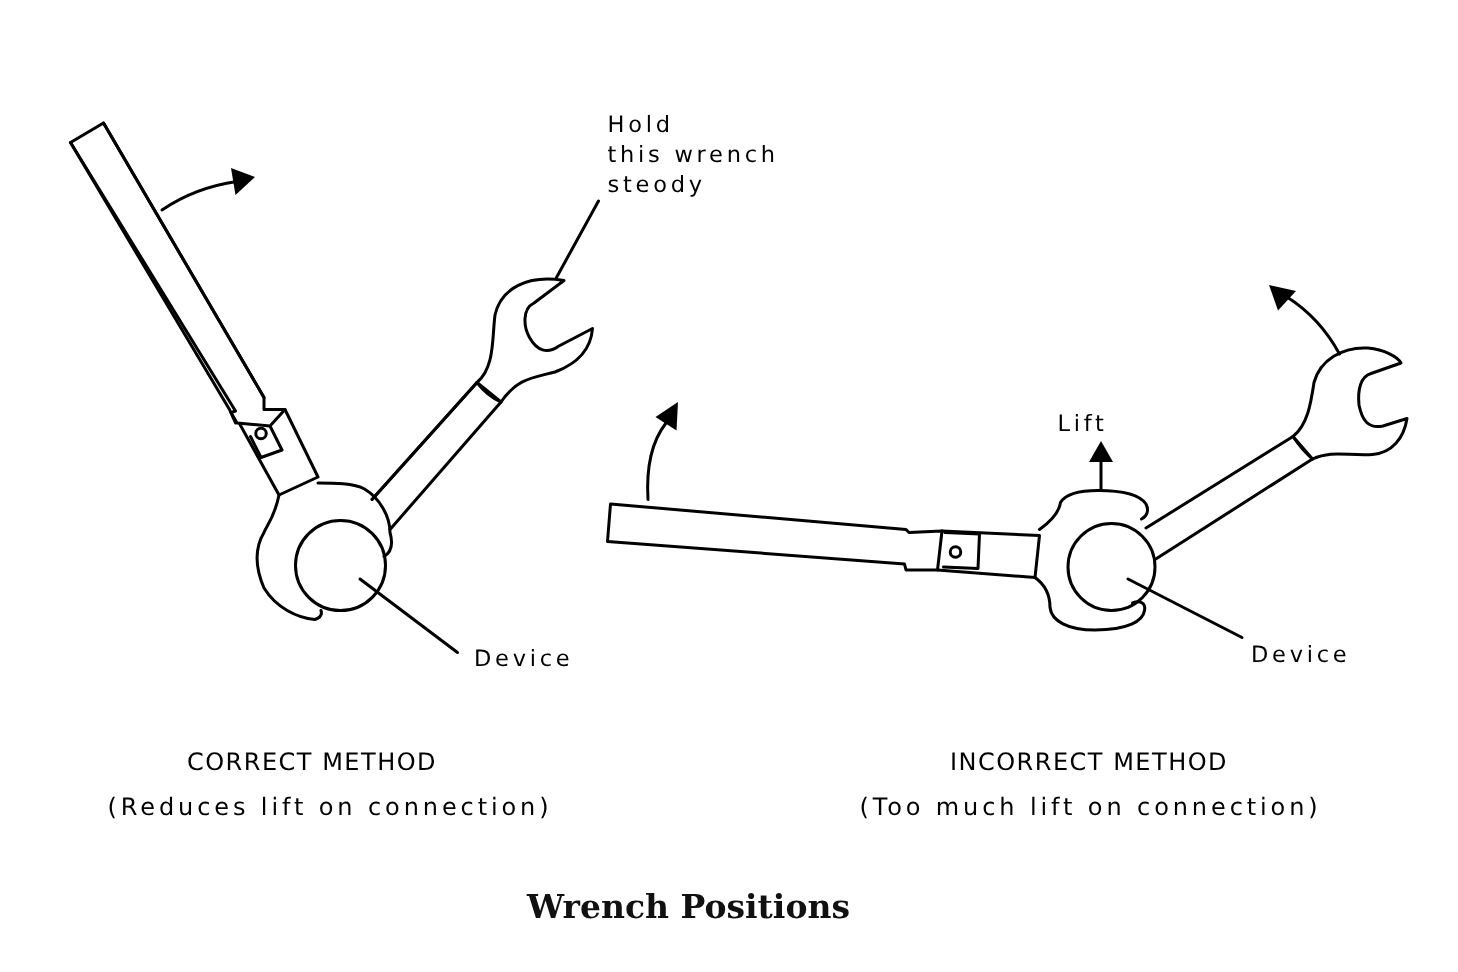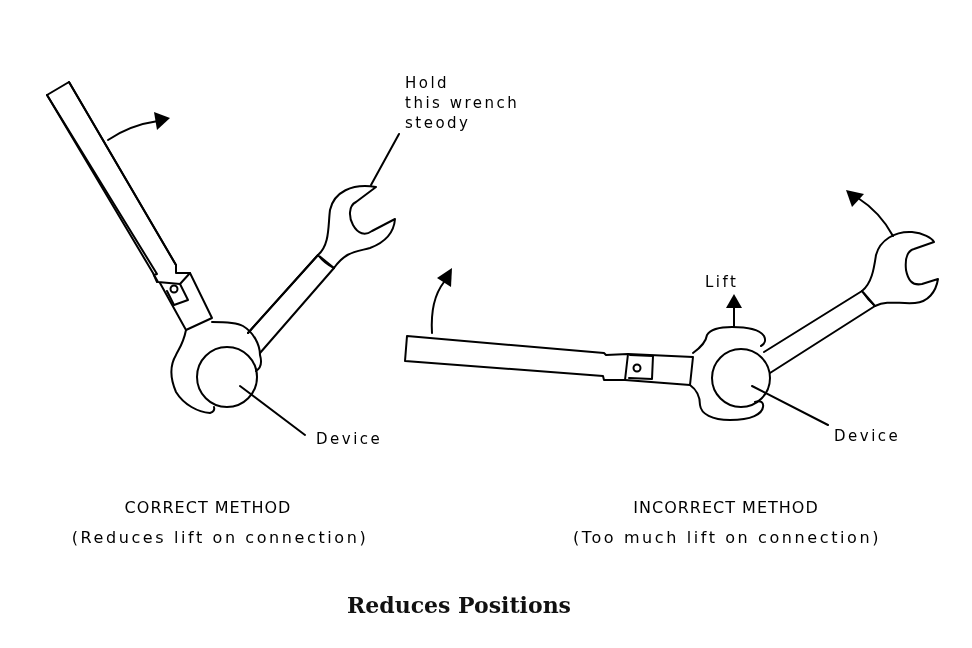--- a/index.html
+++ b/index.html
@@ -147,6 +147,6 @@
   </g>
 </svg>
 
-<div class="title">Reduces Positions</div>
+<div class="title">Wrench Positions</div>
 
 </body></html>

